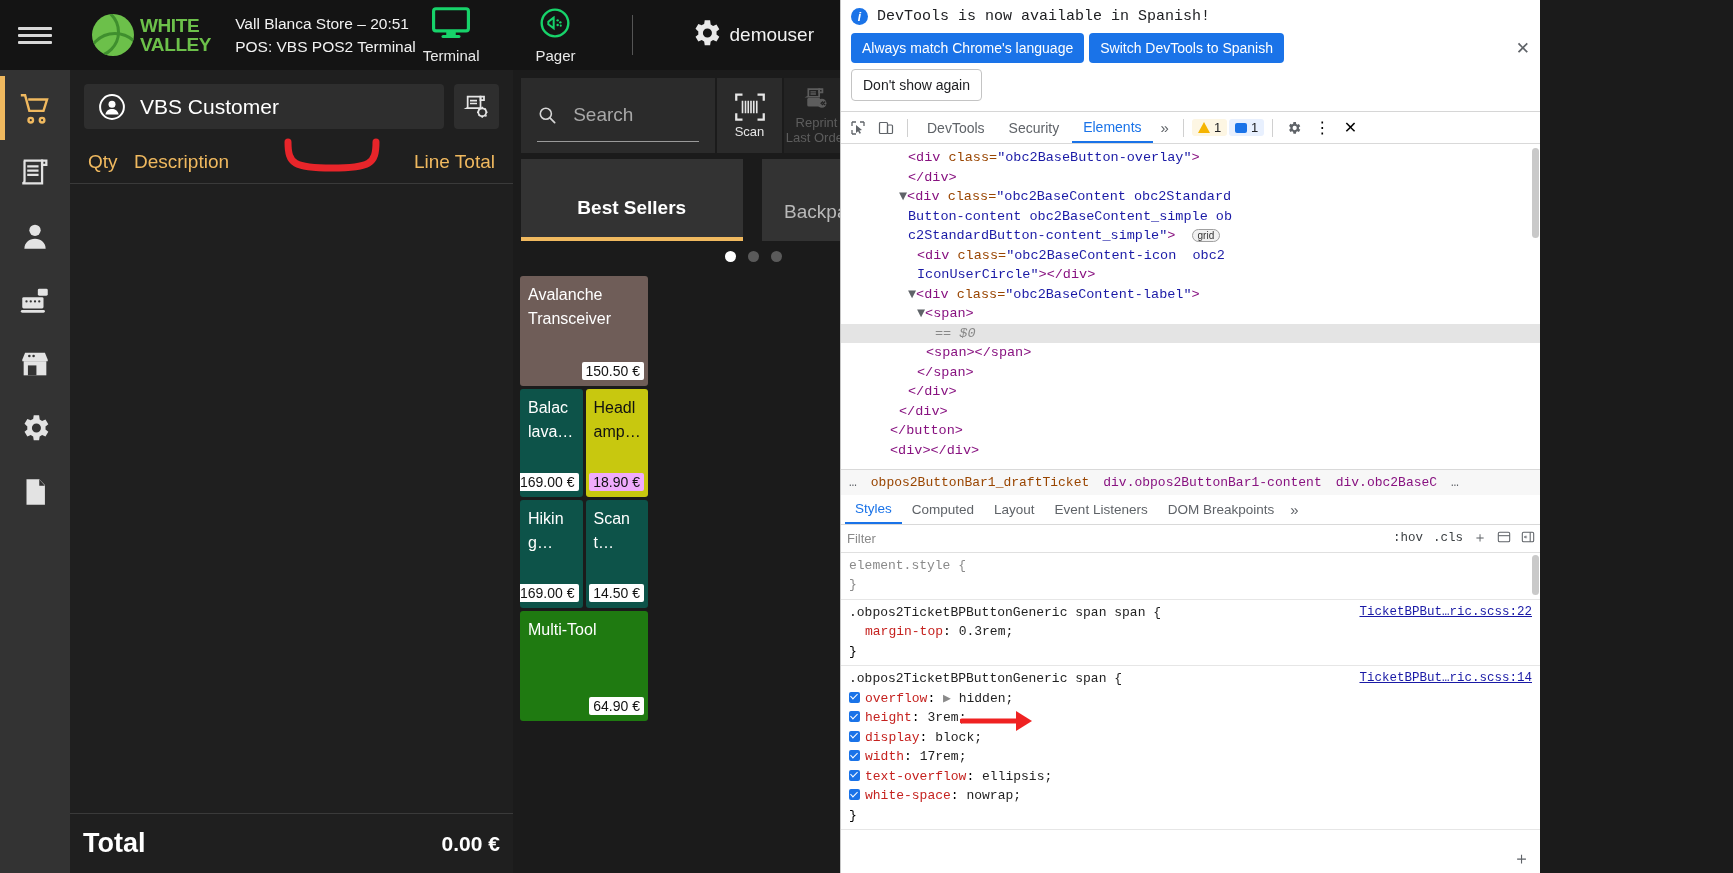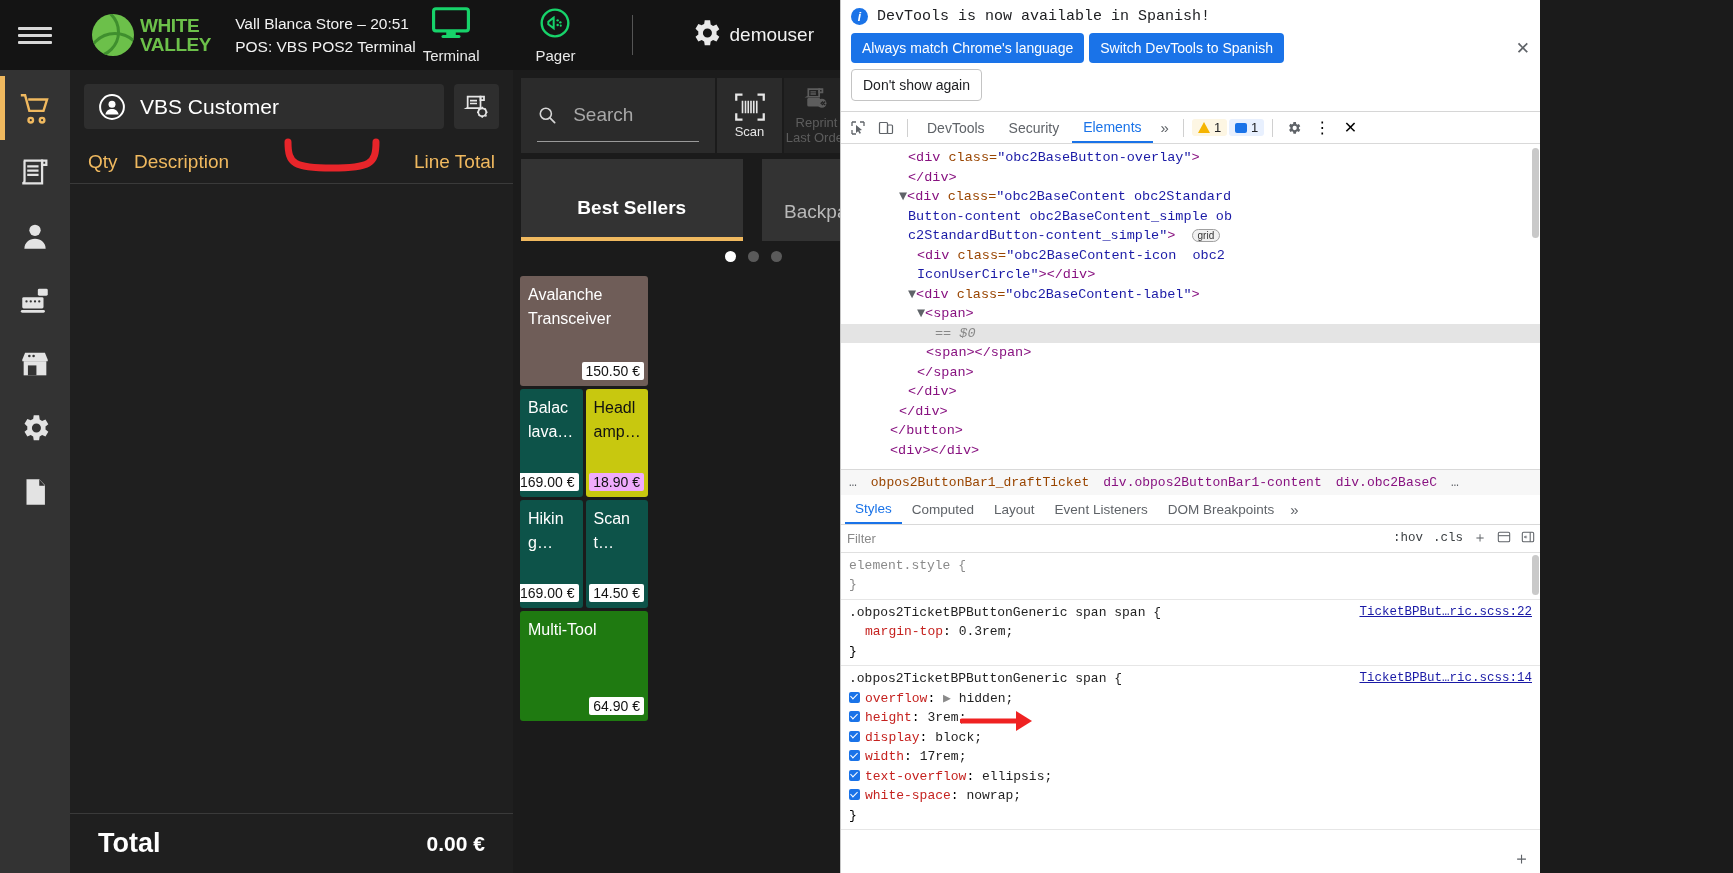--- a/index.html
+++ b/index.html
@@ -50,7 +50,7 @@
   .ticket-cols .desc{ flex:1; }
   .ticket-lines{ flex:1; background:#1f1f1f; }
   .ticket-total{ height:60px; border-top:1px solid #3a3a3a; display:flex; align-items:center;
-                 justify-content:space-between; padding:0 28px; }
+                 justify-content:space-between; padding:0 13px; }
   .ticket-total .t1{ color:#fff; font-size:27px; font-weight:bold;}
   .ticket-total .t2{ color:#fff; font-size:21px; font-weight:bold;}
 

